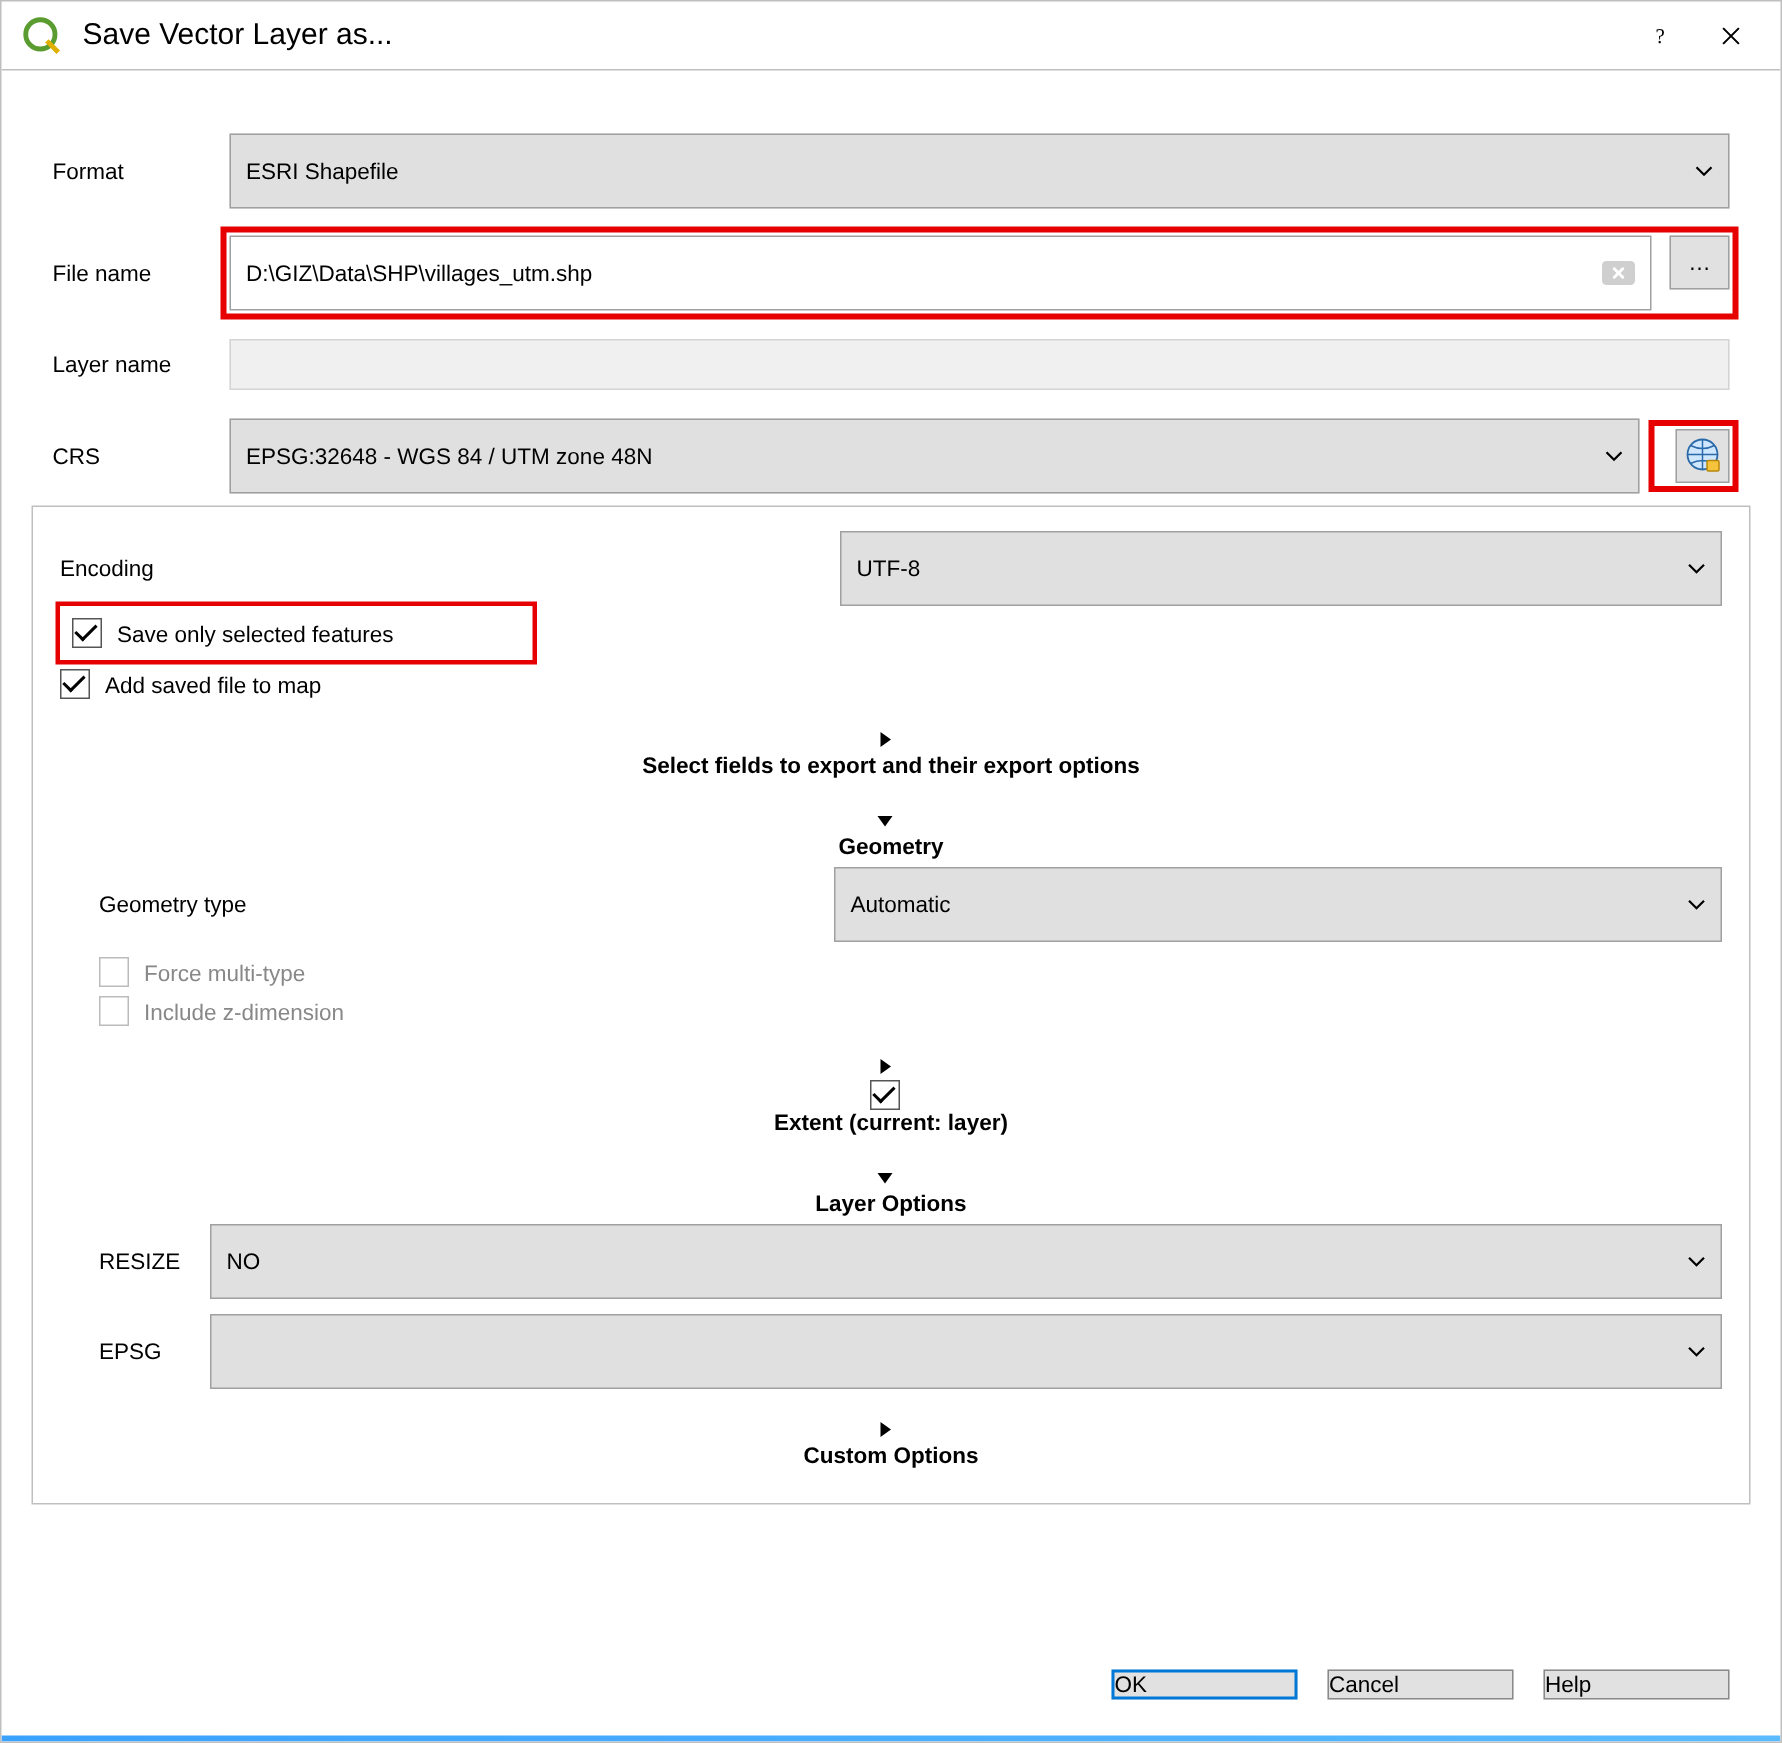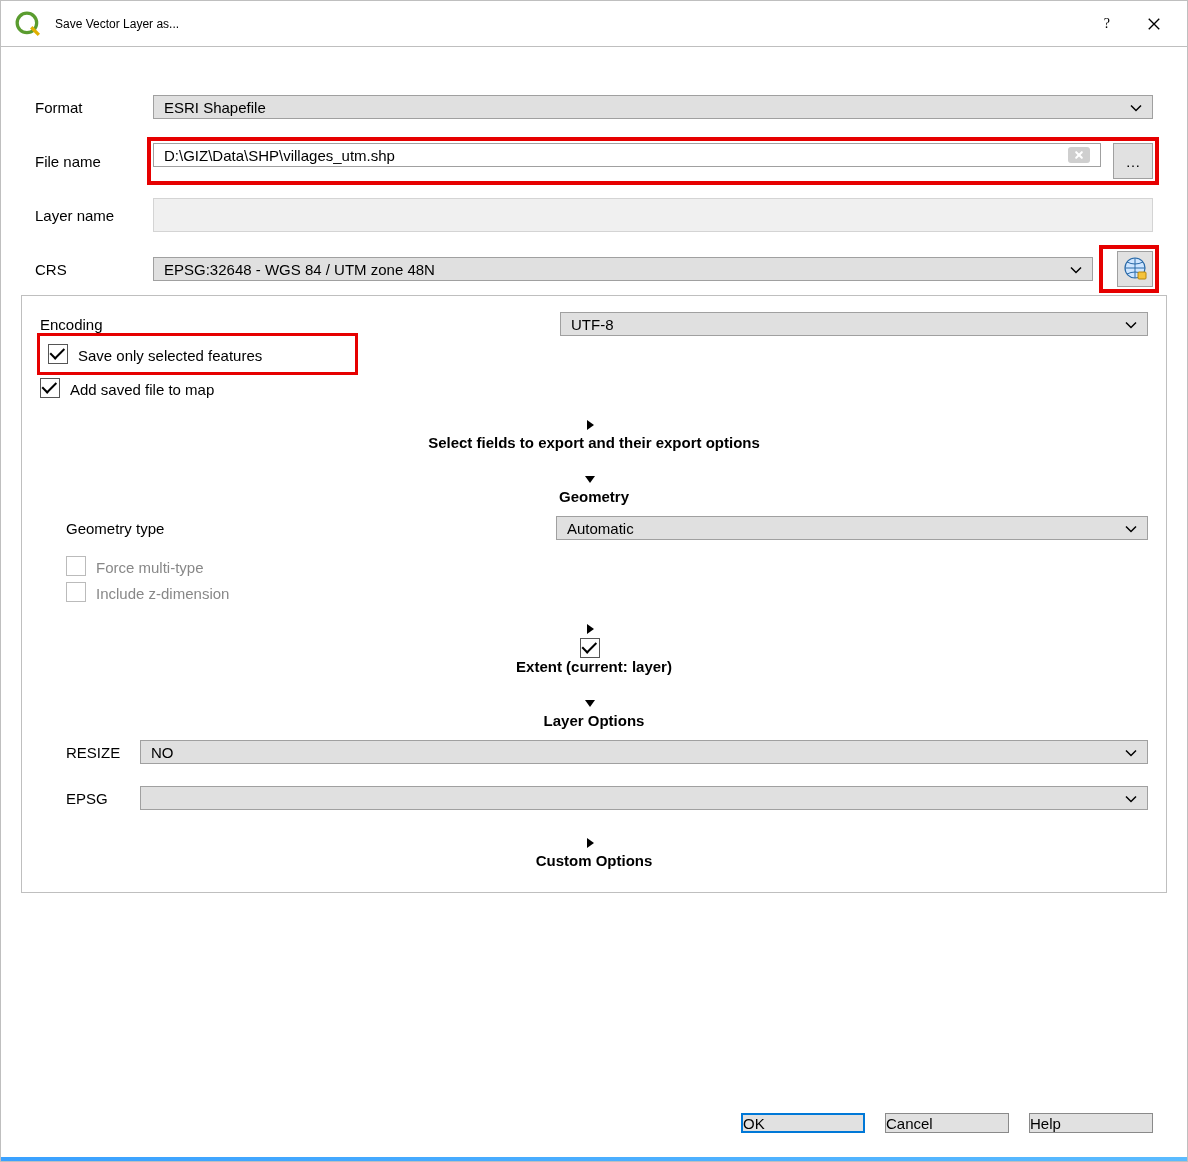--- a/index.html
+++ b/index.html
@@ -39,7 +39,7 @@
     width:26px;height:26px;flex:0 0 26px;margin-right:14px;
     display:flex;align-items:center;justify-content:center;
   }
-  .titlebar .title{flex:1 1 auto;font-size:12px}
+  .titlebar .title{flex:1 1 auto;font-size:20px}
   .titlebar .ctl{width:46px;height:46px;display:flex;align-items:center;justify-content:center;cursor:default}
   .titlebar .ctl svg{width:14px;height:14px}
 

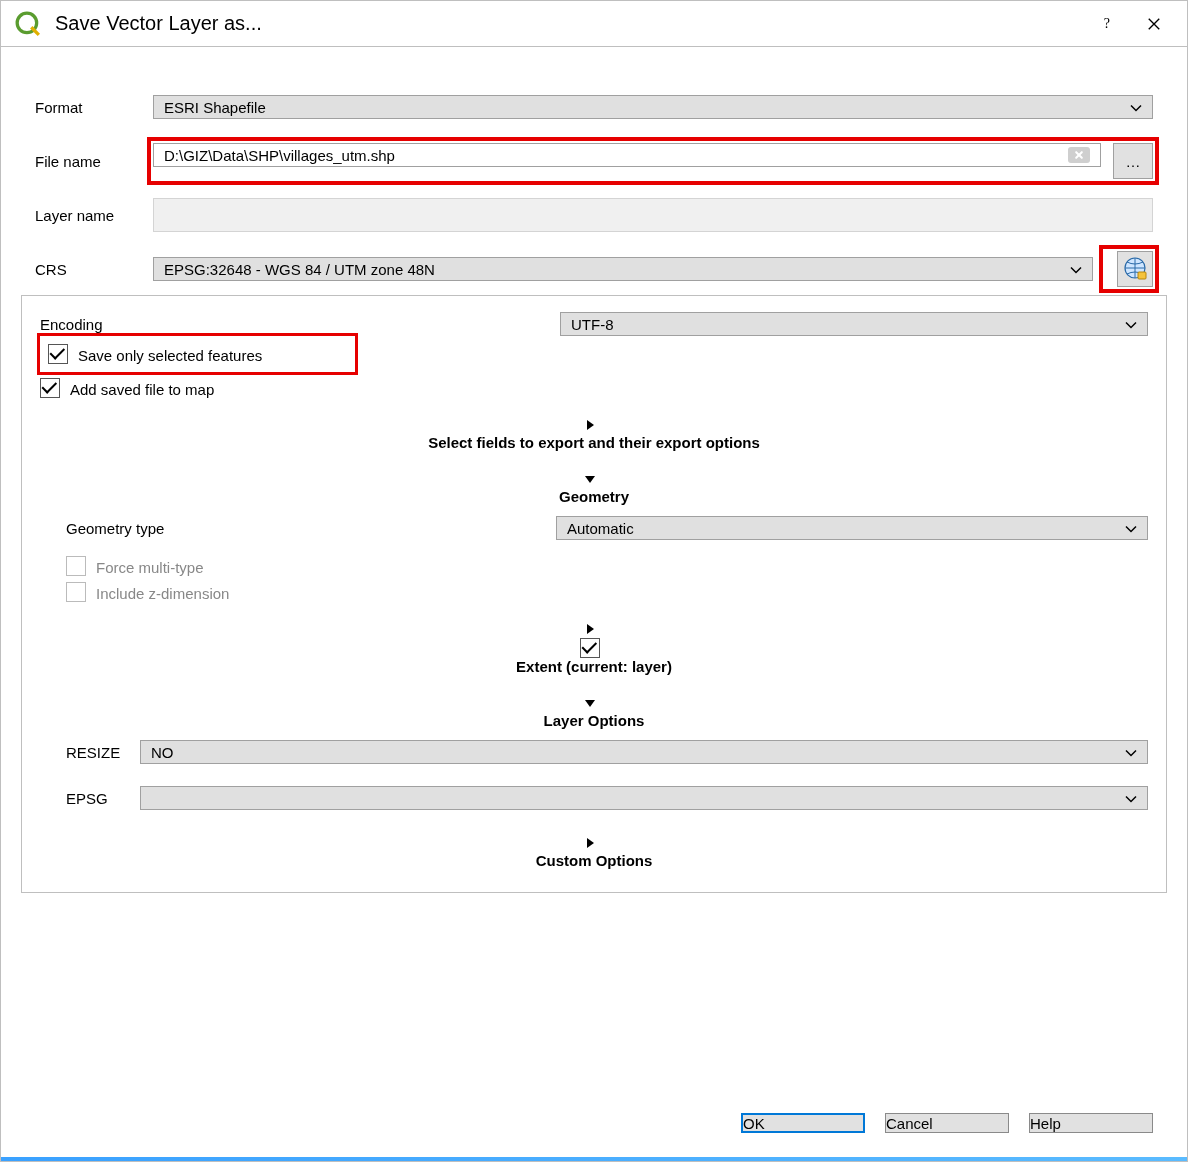--- a/index.html
+++ b/index.html
@@ -53,7 +53,7 @@
   }
   .row .lab{width:118px;flex:0 0 118px}
   .select, .input-like, .select-small{
-    height:24px;
+    height:50px;
     border:1px solid var(--field-border);
     background:var(--field-bg);
     display:flex;align-items:center;

